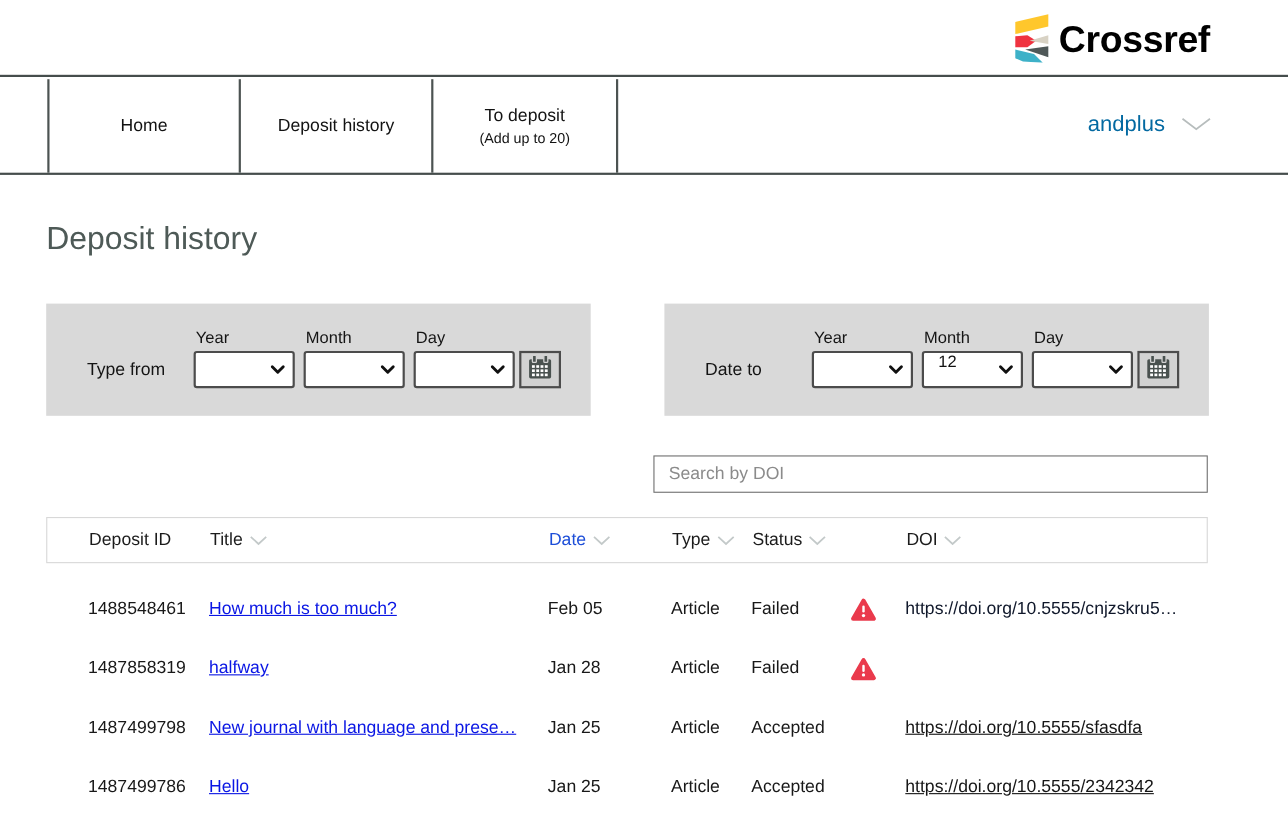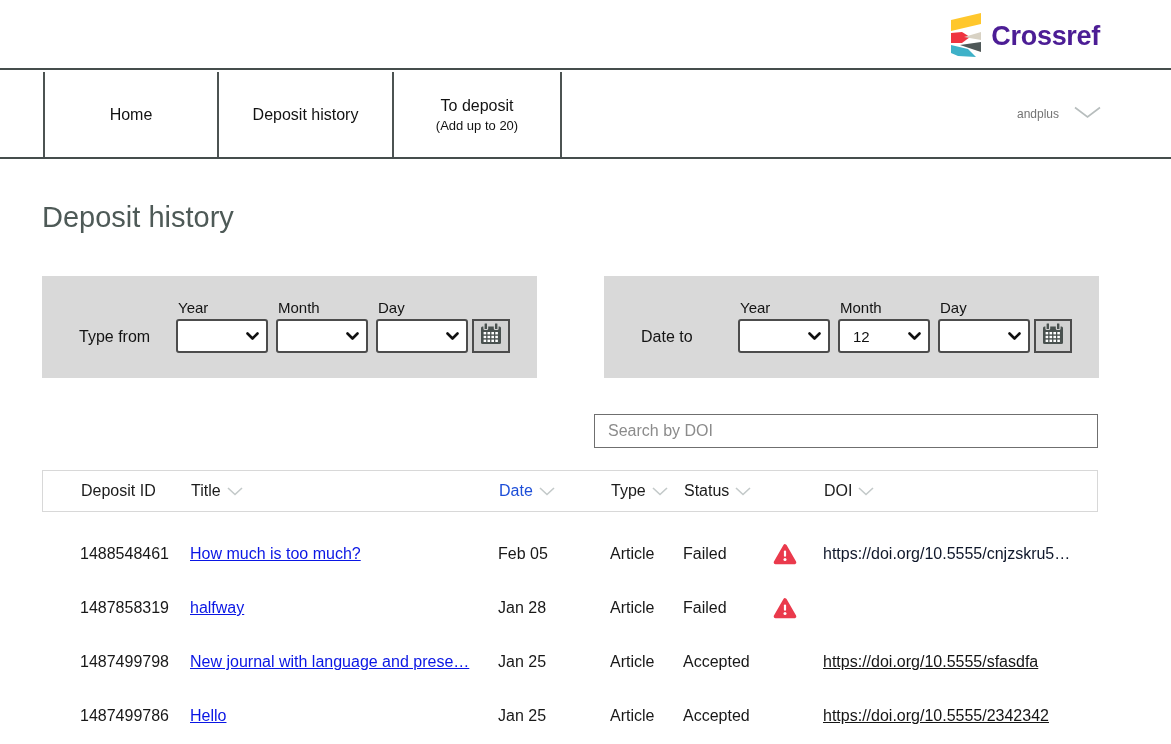--- a/index.html
+++ b/index.html
@@ -15,7 +15,7 @@
   .logo .beta { font-size:14px; font-weight:700; letter-spacing:0.6px; margin-left:7px; }
   .crossref { position:absolute; right:71px; top:11px; height:50px; display:flex;
     align-items:center; gap:9px; }
-  .crossref .word { font-size:27px; font-weight:600; color:#4c1d95; letter-spacing:-0.3px; }
+  .crossref .word { font-size:34px; font-weight:600; color:#000000; letter-spacing:-0.3px; }
 
   
   .navbar { position:absolute; top:72px; left:0; right:0; height:87px;

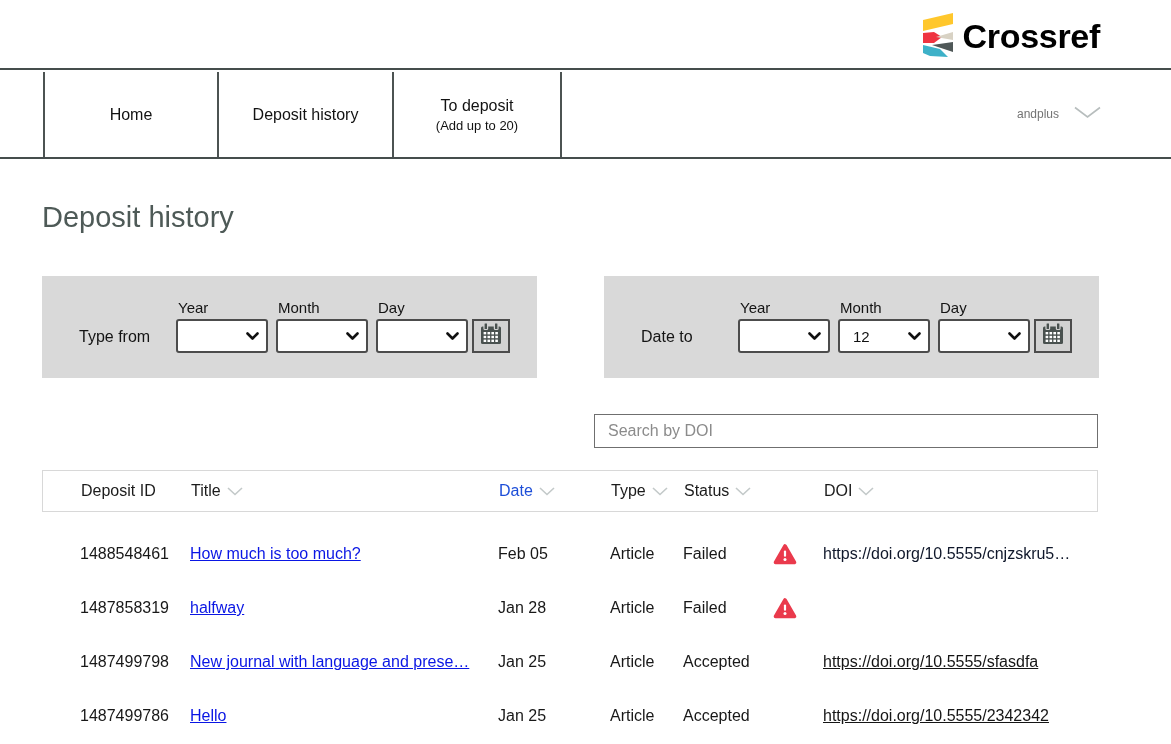--- a/index.html
+++ b/index.html
@@ -27,7 +27,7 @@
   .nav-cell .sub { font-size:13px; margin-top:3px; }
   .w1{width:174px}.w2{width:175px}.w3{width:170px}
   .user-menu { position:absolute; right:70px; top:42px; transform:translateY(-50%);
-    display:flex; align-items:center; gap:15px; font-size:12px; color:#737373; cursor:pointer; }
+    display:flex; align-items:center; gap:15px; font-size:20px; color:#0369a1; cursor:pointer; }
 
   
   .page-title { position:absolute; left:42px; top:201px; font-size:29px; font-weight:400;

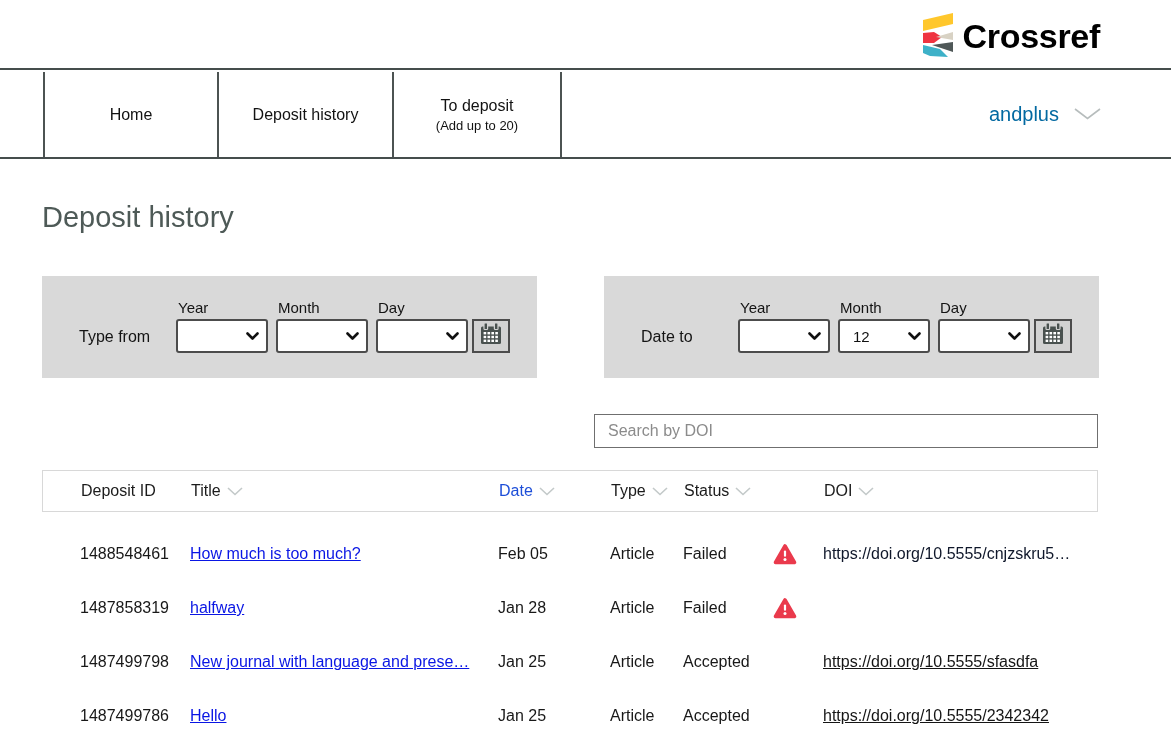--- a/index.html
+++ b/index.html
@@ -43,7 +43,7 @@
   .glabel { font-size:15px; color:#141414; margin:0 0 3px 2px; }
   .dayrow { display:flex; align-items:center; }
   .sel { position:relative; width:92px; height:34px; background:#fff; border:2px solid #4c4c4c;
-    border-radius:3px; display:flex; align-items:center; padding-left:13px; font-size:15px;
+    border-radius:3px; display:flex; align-items:flex-start; padding-left:13px; font-size:15px;
     color:#111; cursor:pointer; }
   .sel svg { position:absolute; right:7px; top:50%; transform:translateY(-50%); }
   .calbtn { width:38px; height:34px; margin-left:4px; border:2px solid #4c4c4c; background:#d2d2d2;

